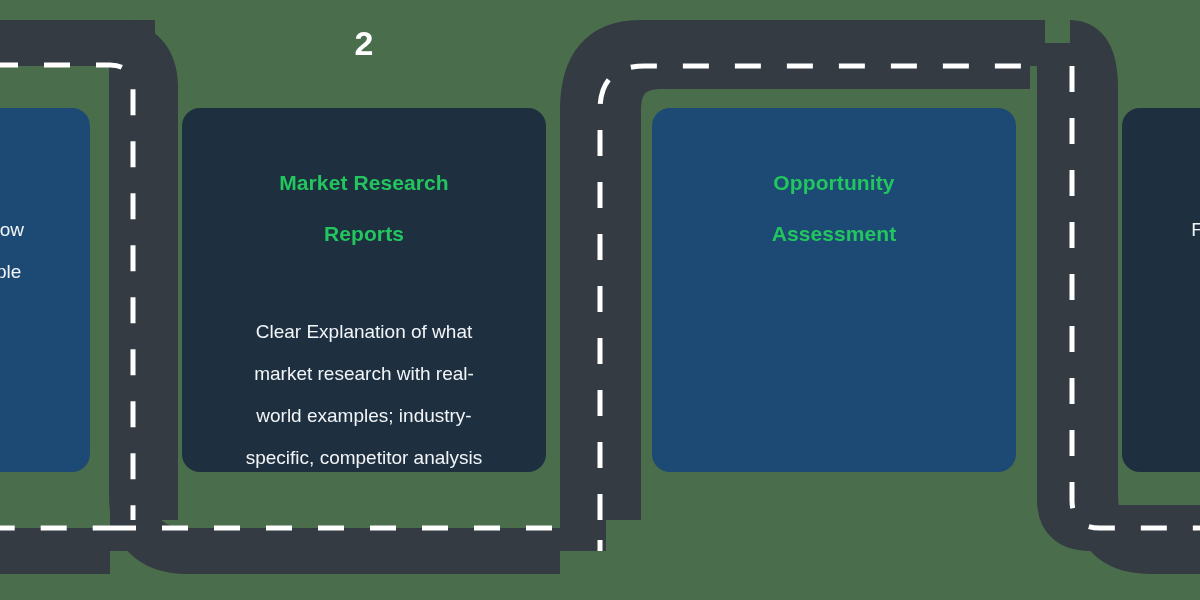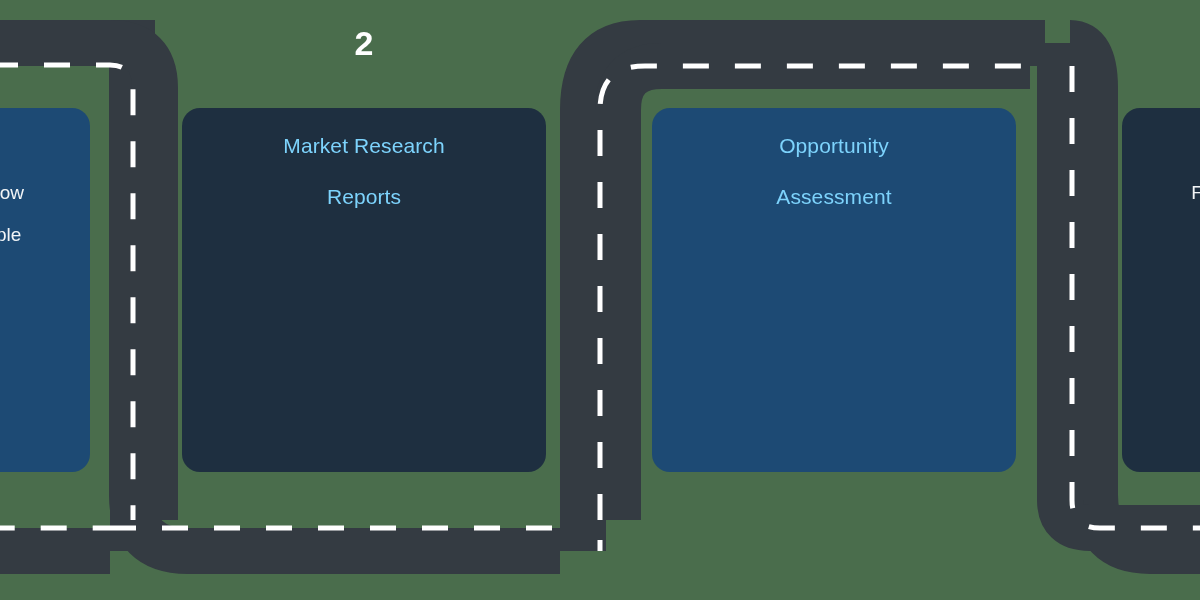--- a/index.html
+++ b/index.html
@@ -39,12 +39,13 @@
     overflow: hidden;
   }
   .card-title {
-    font-weight: normal;
+    font-weight: bold;
     font-size: 21px;
     line-height: 51px;
-    color: #7dd3fc;
+    color: #22c55e;
     white-space: pre-line;
     letter-spacing: 0.1px;
+    margin-top: 37px;
   }
   .card-body {
     font-size: 19px;

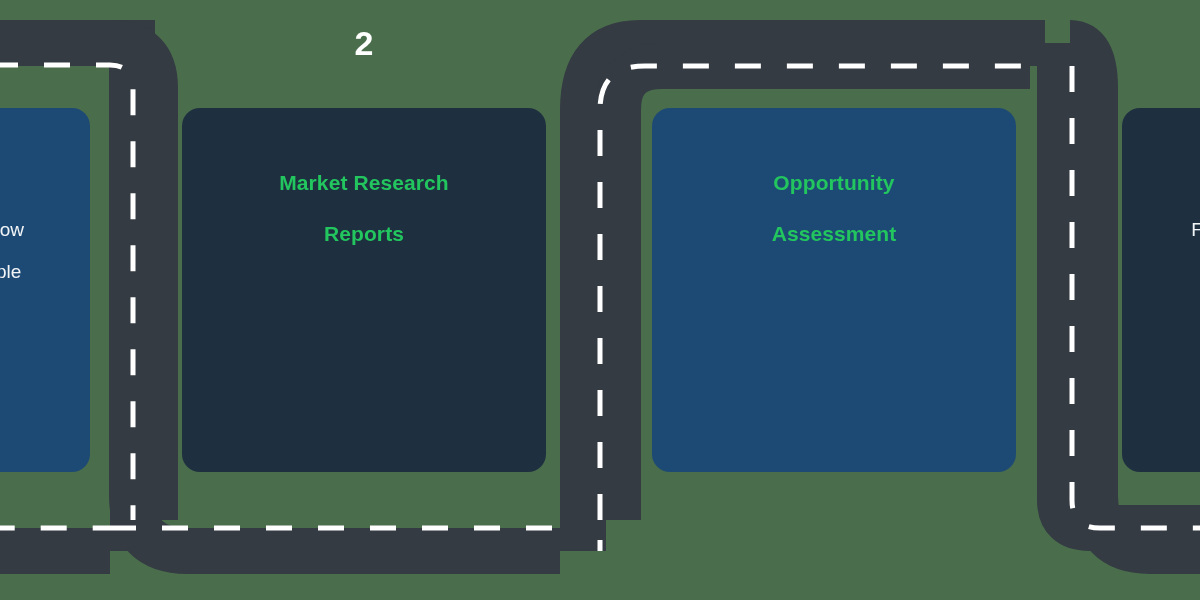--- a/index.html
+++ b/index.html
@@ -160,6 +160,10 @@
   <div class="card" id="card-1">
     <div class="card-title">Market Research
 Reports</div>
+    <div class="card-body">Clear Explanation of what
+market research with real-
+world examples; industry-
+specific, competitor analysis</div>
   </div>
 
   <div class="card" id="card-2">

